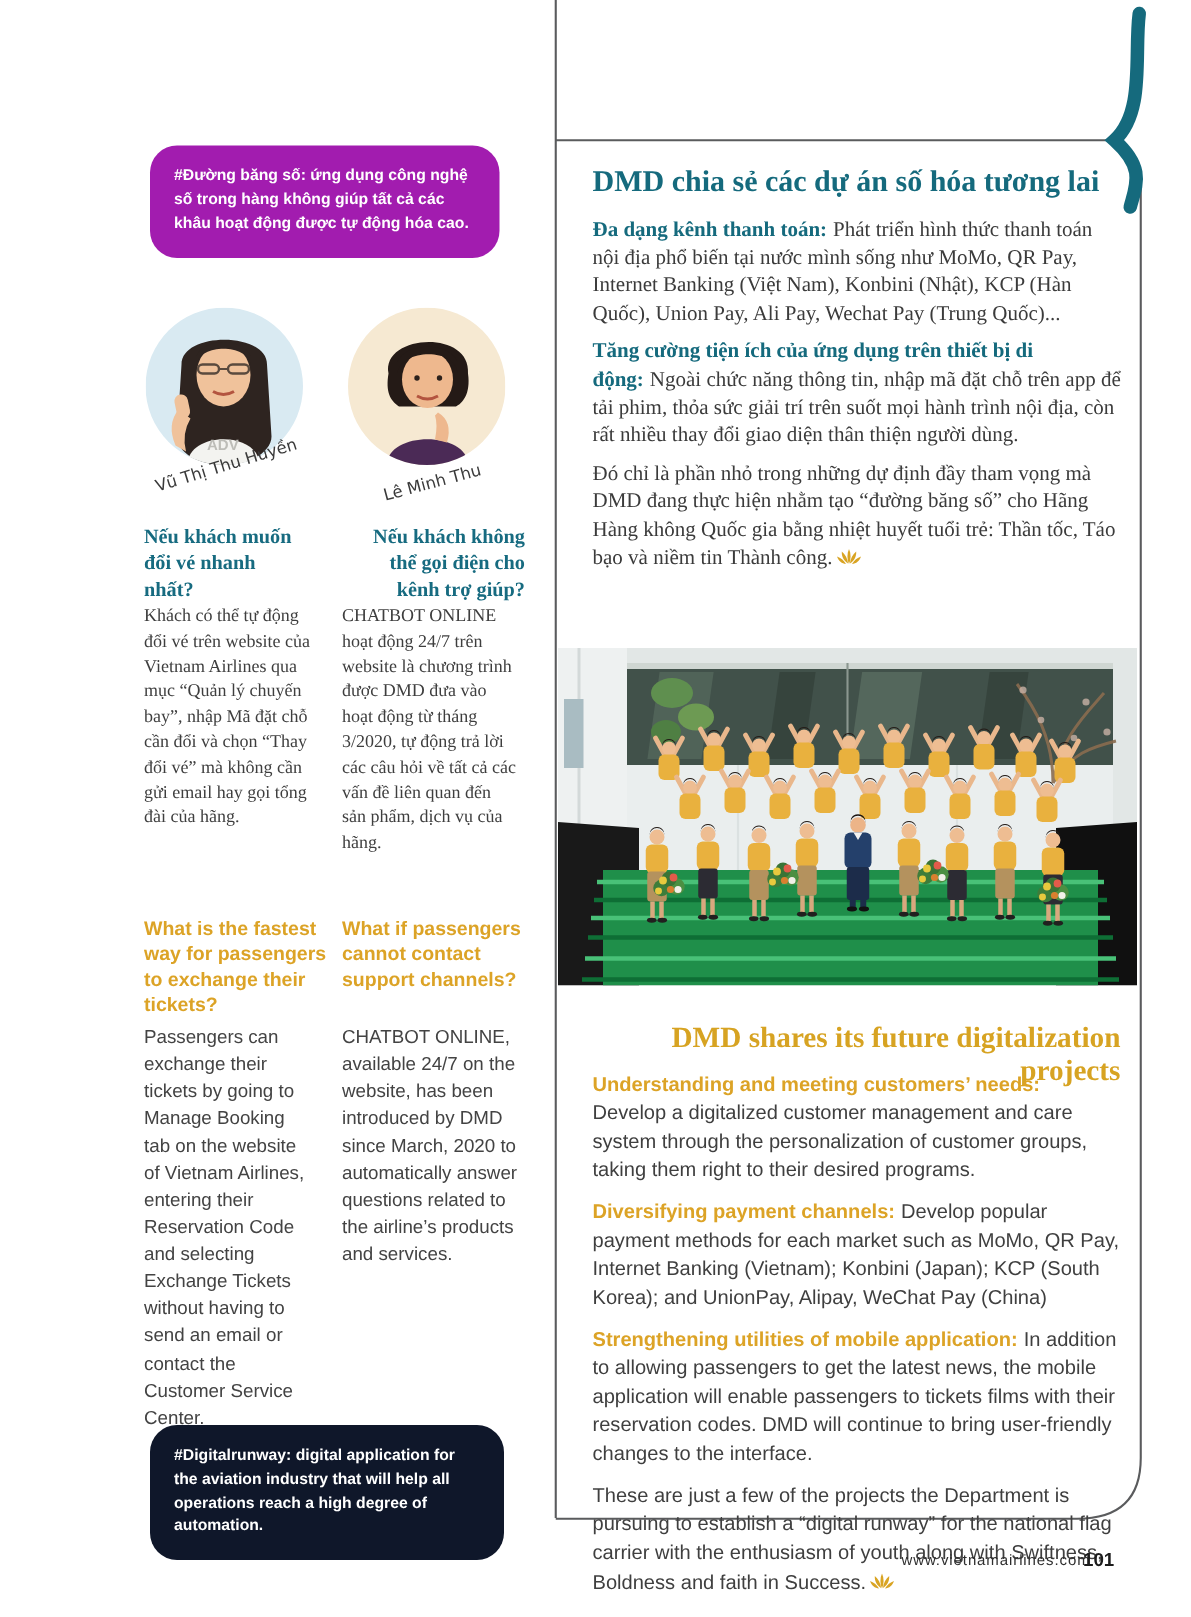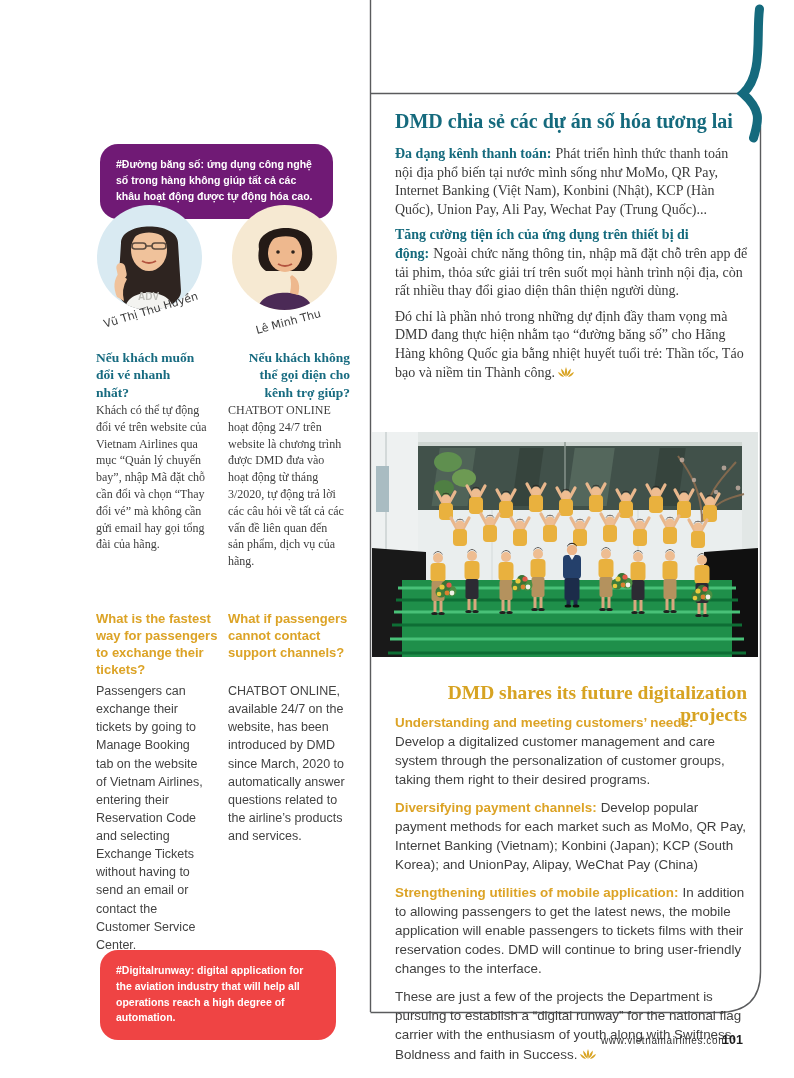--- a/index.html
+++ b/index.html
@@ -13,7 +13,7 @@
   
   .badge{border-radius:18px;color:#ffffff;font-weight:bold;font-size:10.5px;line-height:1.5;
          padding:13px 16px;box-sizing:border-box;}
-  .badge-teal{background:#701a75;margin-top:47px;}
+  .badge-teal{background:#a21caf;}
   .badge-gold{background:#ef4444;}
 
   .portrait{border-radius:50%;overflow:hidden;width:105px;height:105px;}

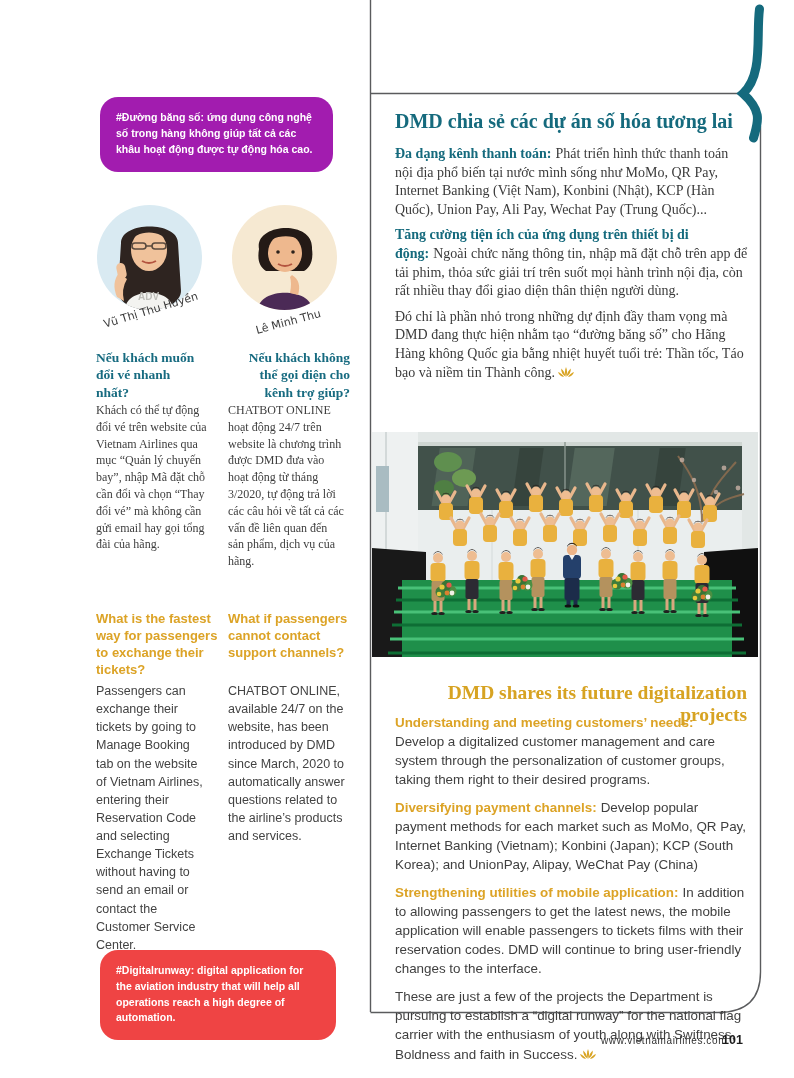--- a/index.html
+++ b/index.html
@@ -14,7 +14,7 @@
   .badge{border-radius:18px;color:#ffffff;font-weight:bold;font-size:10.5px;line-height:1.5;
          padding:13px 16px;box-sizing:border-box;}
   .badge-teal{background:#a21caf;}
-  .badge-gold{background:#ef4444;}
+  .badge-gold{background:#0f172a;}
 
   .portrait{border-radius:50%;overflow:hidden;width:105px;height:105px;}
   .caption-name{font-size:11px;color:#3a3a3a;white-space:nowrap;

